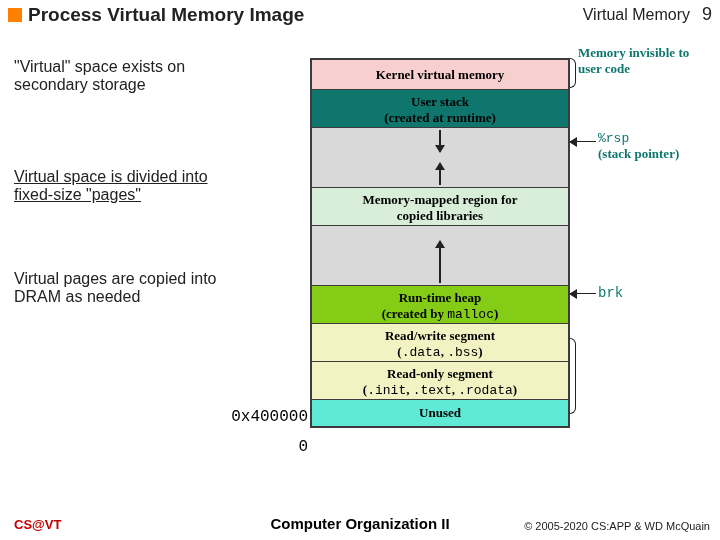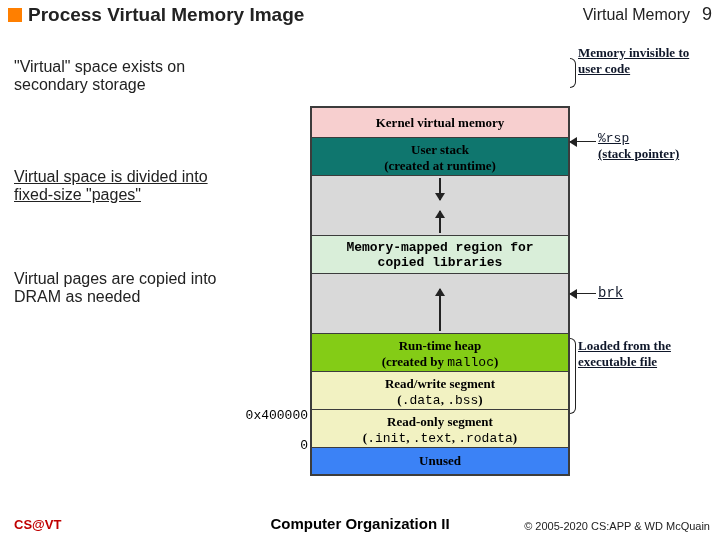--- a/index.html
+++ b/index.html
@@ -34,7 +34,7 @@
   .gap1 .arrow-down { top: 2px; height: 22px; }
   .gap1 .arrow-up   { bottom: 2px; height: 22px; }
   .gap2 .arrow-up   { bottom: 2px; height: 42px; }
-  .annot { position: absolute; font-size: 13px; color: #0f172a; text-decoration: underline; }
+  .annot { position: absolute; font-size: 13px; color: #0f766e; }
   .annot-mem { left: 578px; top: 45px; width: 130px; font-weight: bold; font-family: "Times New Roman", serif; }
   .annot-rsp { left: 598px; top: 130px; width: 110px; font-family: "Times New Roman", serif; font-weight: bold; }
   .annot-rsp .mono { font-family: "Courier New", monospace; font-weight: normal; }

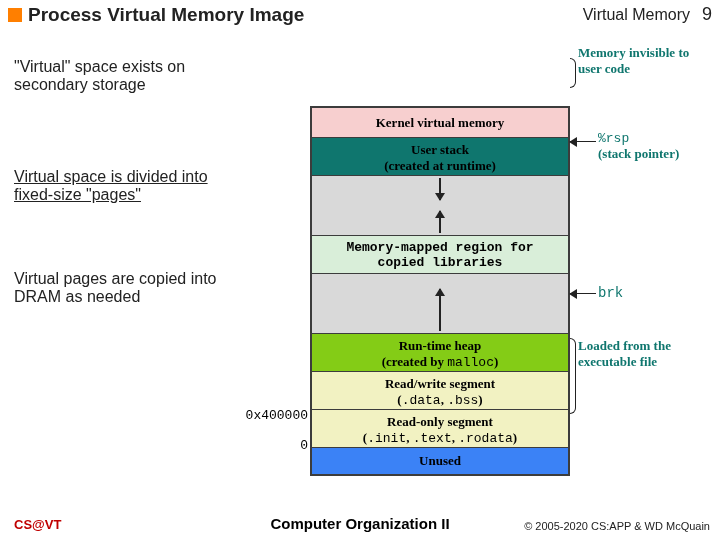--- a/index.html
+++ b/index.html
@@ -13,7 +13,7 @@
   .note1 { left: 14px; top: 58px; }
   .note2 { left: 14px; top: 168px; text-decoration: underline; }
   .note3 { left: 14px; top: 270px; }
-  .diagram { position: absolute; left: 310px; top: 58px; width: 260px; border: 2px solid #3c3c3c; margin-top: 48px; }
+  .diagram { position: absolute; left: 310px; top: 58px; width: 260px; border: 2px solid #3c3c3c; }
   .seg { border-bottom: 1px solid #3c3c3c; text-align: center; padding: 4px 2px; font-size: 13px; font-weight: bold; font-family: "Times New Roman", serif; }
   .seg:last-child { border-bottom: none; }
   .seg .mono { font-family: "Courier New", monospace; font-weight: normal; }

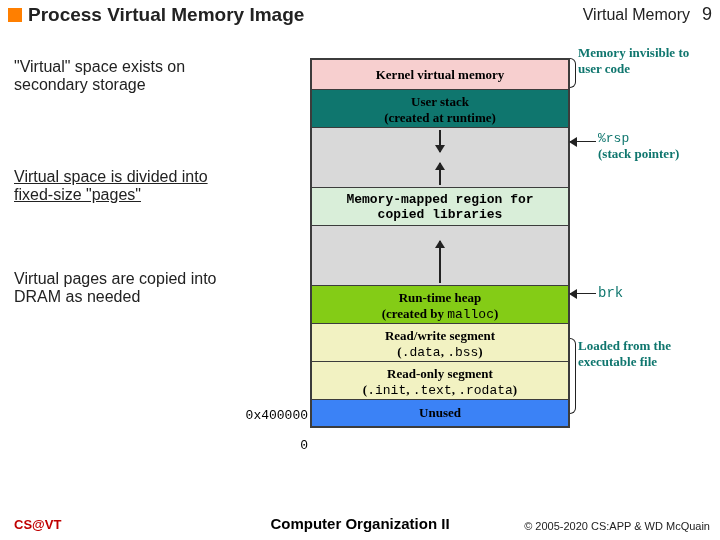--- a/index.html
+++ b/index.html
@@ -22,7 +22,7 @@
   .gap  { background: #d9d9d9; position: relative; }
   .gap1 { height: 60px; }
   .gap2 { height: 60px; }
-  .mmap { background: #d9eed9; height: 38px; font-family: Liberation Mono, monospace; }
+  .mmap { background: #d9eed9; height: 38px; }
   .heap { background: #84cc16; height: 38px; }
   .rw   { background: #f2f2c2; height: 38px; }
   .ro   { background: #f2f2c2; height: 38px; }

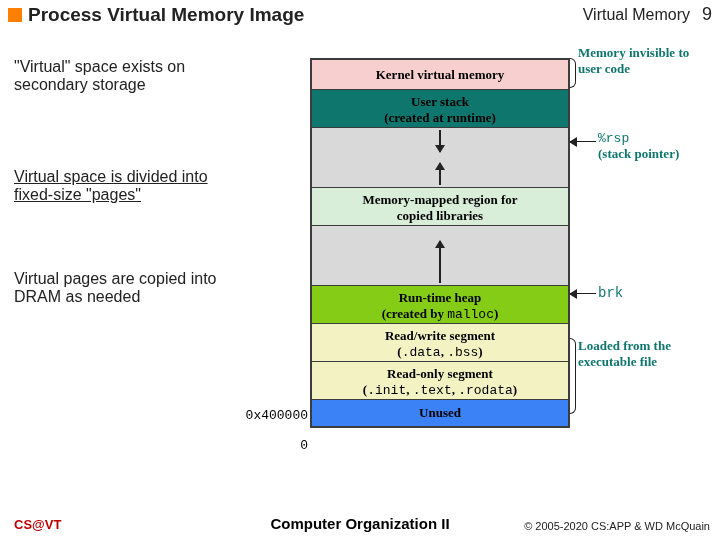--- a/index.html
+++ b/index.html
@@ -120,7 +120,6 @@
   <div class="annot annot-brk">brk</div>
 
   <div class="brace brace2"></div>
-  <div class="annot annot-load">Loaded from the executable file</div>
 
   <div class="addr addr400">0x400000</div>
   <div class="addr addr0">0</div>

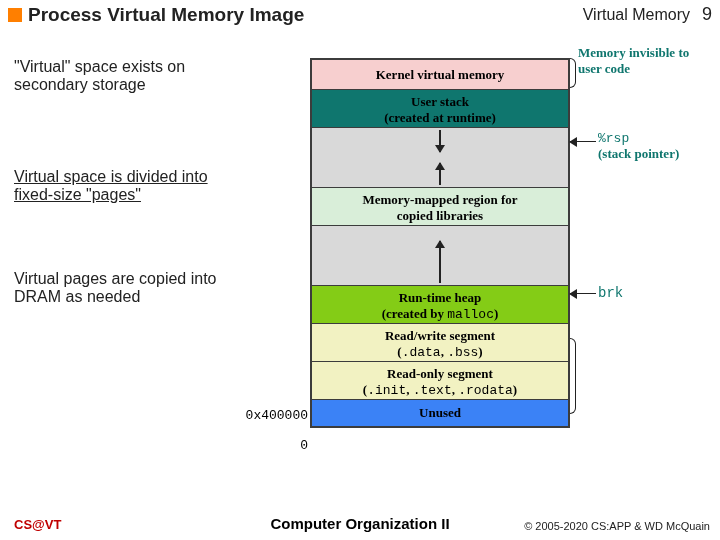--- a/index.html
+++ b/index.html
@@ -47,7 +47,7 @@
   .ptr-line::before { content: ""; position: absolute; left: -1px; top: -5px; border-top: 5px solid transparent; border-bottom: 5px solid transparent; border-right: 8px solid #222; }
   .ptr-rsp { left: 570px; top: 141px; width: 26px; }
   .ptr-brk { left: 570px; top: 293px; width: 26px; }
-  .addr { position: absolute; font-family: "Courier New", monospace; font-size: 13px; text-align: right; }
+  .addr { position: absolute; font-family: "Courier New", monospace; font-size: 16px; text-align: right; }
   .addr400 { left: 228px; top: 408px; width: 80px; }
   .addr0   { left: 294px; top: 438px; width: 14px; }
   .footer-left { position: absolute; left: 14px; bottom: 8px; font-size: 13px; color: #c00000; font-weight: bold; }

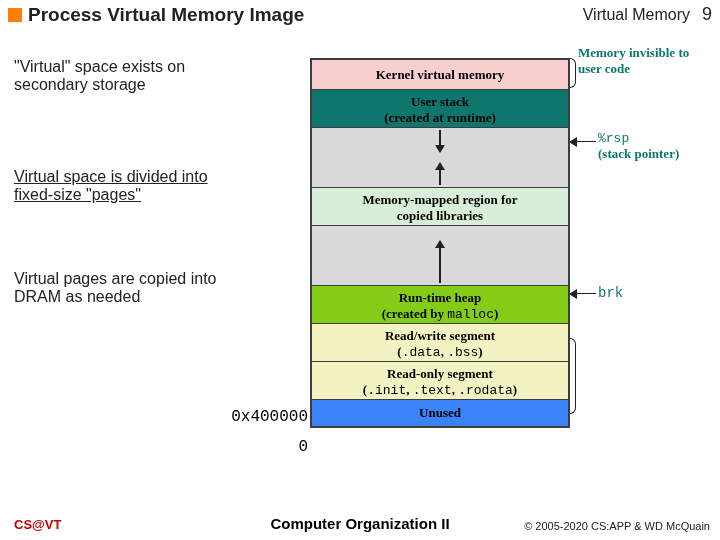--- a/index.html
+++ b/index.html
@@ -26,7 +26,7 @@
   .heap { background: #84cc16; height: 38px; }
   .rw   { background: #f2f2c2; height: 38px; }
   .ro   { background: #f2f2c2; height: 38px; }
-  .unused { background: #3b82f6; height: 26px; line-height: 18px; }
+  .unused { background: #5eead4; height: 26px; line-height: 18px; }
   .arrow-down, .arrow-up { position: absolute; left: 50%; transform: translateX(-50%); width: 2px; background: #222; }
   .arrow-down::after, .arrow-up::after { content: ""; position: absolute; left: -4px; border-left: 5px solid transparent; border-right: 5px solid transparent; }
   .arrow-down::after { bottom: -1px; border-top: 8px solid #222; }

